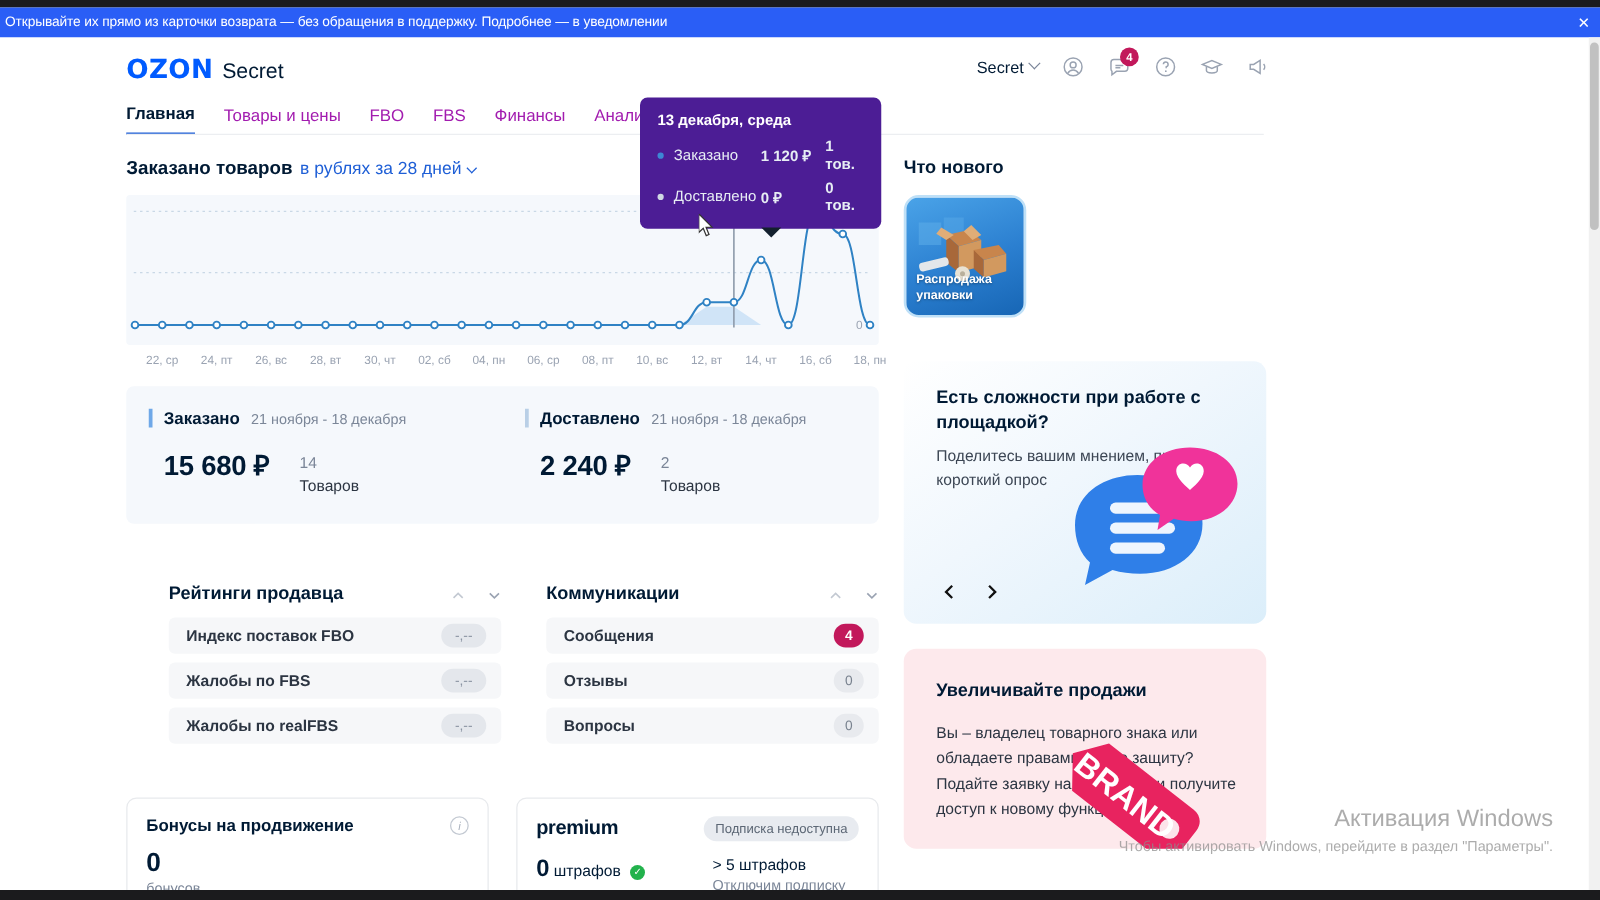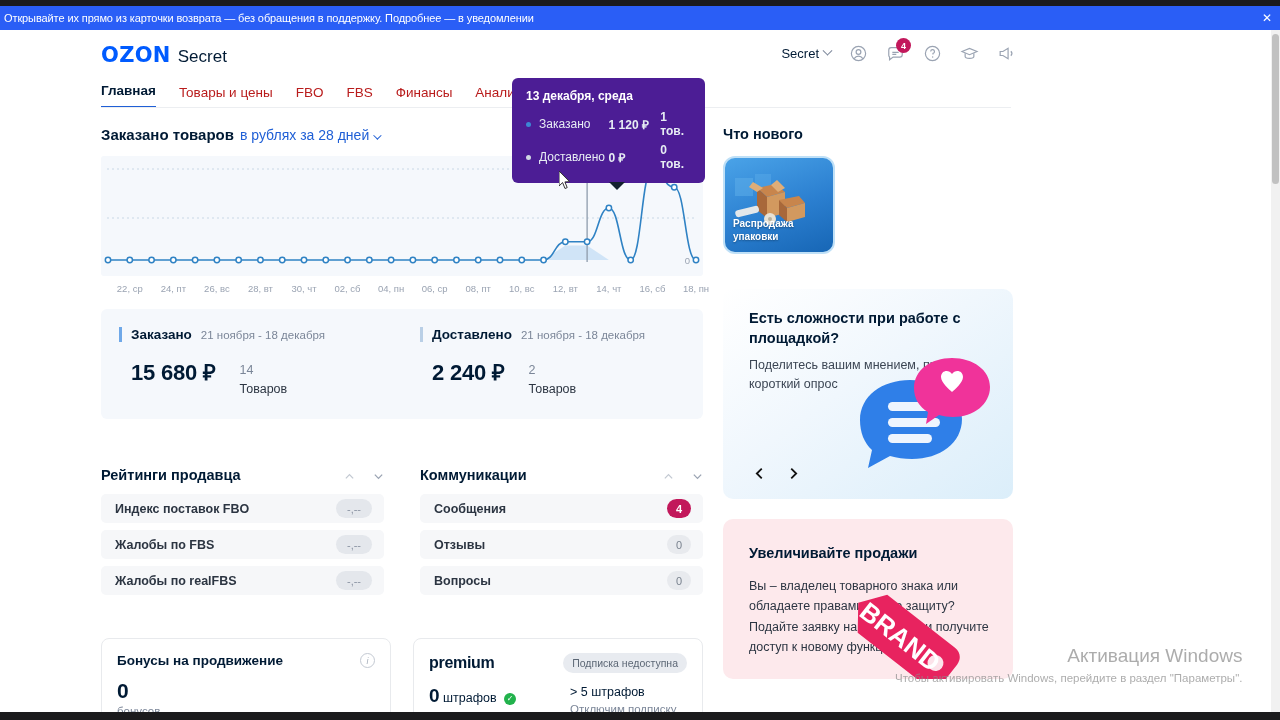--- a/index.html
+++ b/index.html
@@ -44,7 +44,7 @@
 
   
   .nav { position: absolute; left: 101px; top: 78px; display: flex; gap: 23px; align-items: flex-end; height: 30px; }
-  .nav-item { font-size: 13.5px; color: #b91c1c; cursor: pointer; padding-bottom: 8px; white-space: nowrap; }
+  .nav-item { font-size: 13.5px; color: #a21caf; cursor: pointer; padding-bottom: 8px; white-space: nowrap; }
   .nav-item.active { color: #001a34; font-weight: 600; border-bottom: 2.5px solid #1f5fd6; }
   .nav-rule { position: absolute; left: 101px; top: 107px; width: 910px; height: 1px; background: #eceef1; }
 

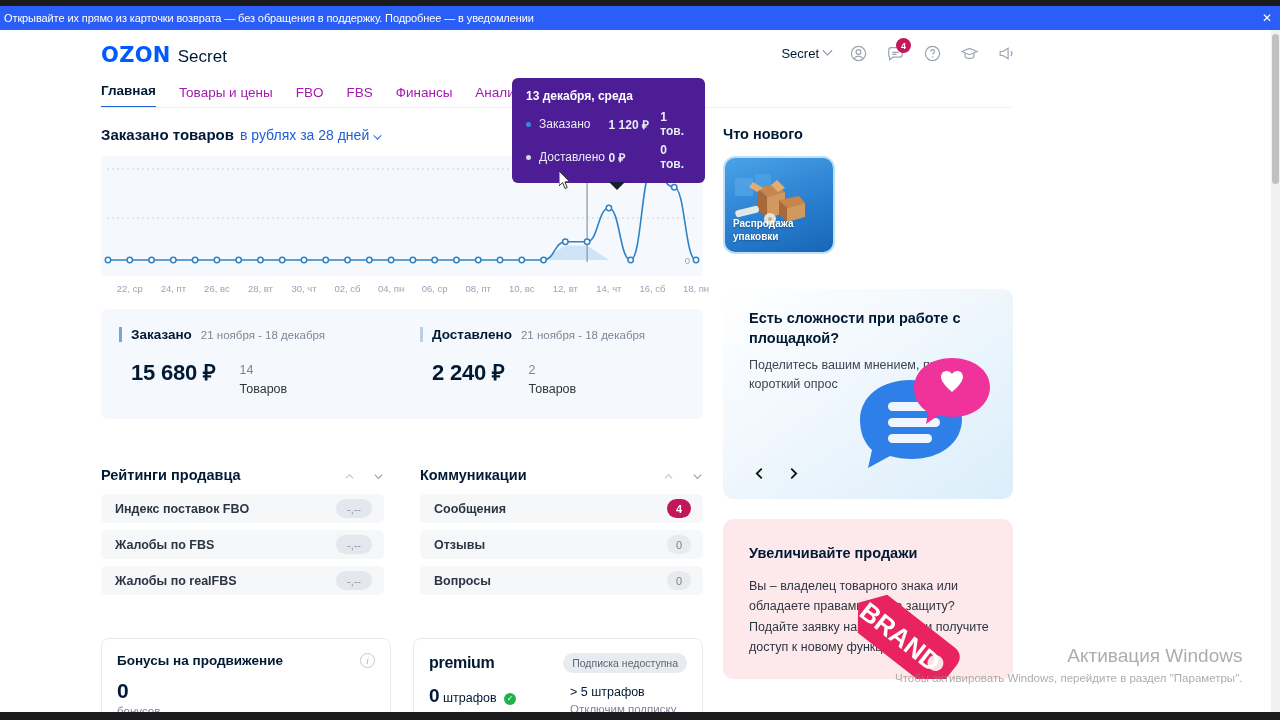--- a/index.html
+++ b/index.html
@@ -120,7 +120,7 @@
 
   
   .side-title { font-size: 14.5px; font-weight: bold; color: #001a34; margin-bottom: 14px; }
-  .news-tile { width: 112px; height: 98px; border-radius: 12px; position: relative; overflow: hidden;
+  .news-tile { width: 98px; height: 98px; border-radius: 12px; position: relative; overflow: hidden;
                background: linear-gradient(160deg,#4aa3e8 0%,#2b7fd0 55%,#1766b5 100%); cursor: pointer;
                border: 2px solid #bfe0f7; }
   .news-tile .boxes { position: absolute; left: 8px; top: 14px; }

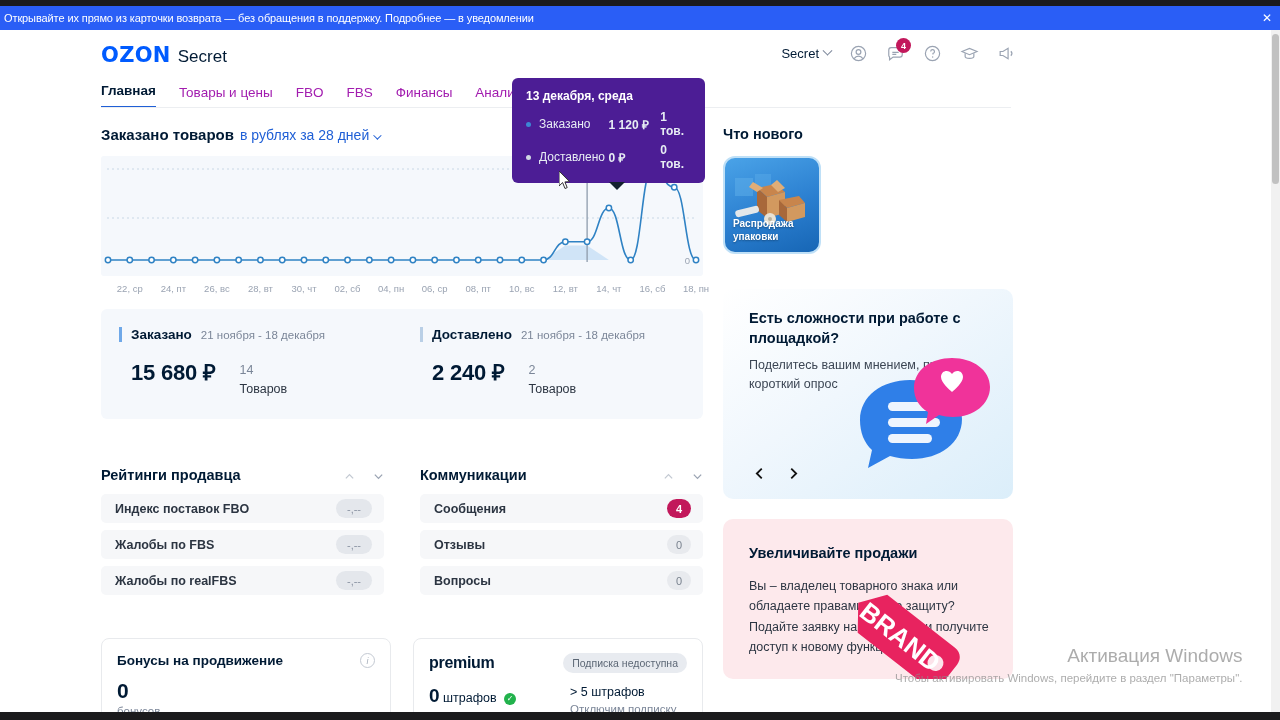--- a/index.html
+++ b/index.html
@@ -81,7 +81,7 @@
   .sum-count b { display: block; color: #2c3542; font-weight: 400; font-size: 12.5px; }
 
   
-  .widgets { display: flex; gap: 36px; margin-top: 48px; }
+  .widgets { display: flex; gap: 36px; margin-top: 48px; margin-left: 34px; }
   .widget { width: 290px; }
   .widget-head { display: flex; align-items: center; justify-content: space-between; margin-bottom: 11px; }
   .widget-title { font-size: 14.5px; font-weight: bold; color: #001a34; }

